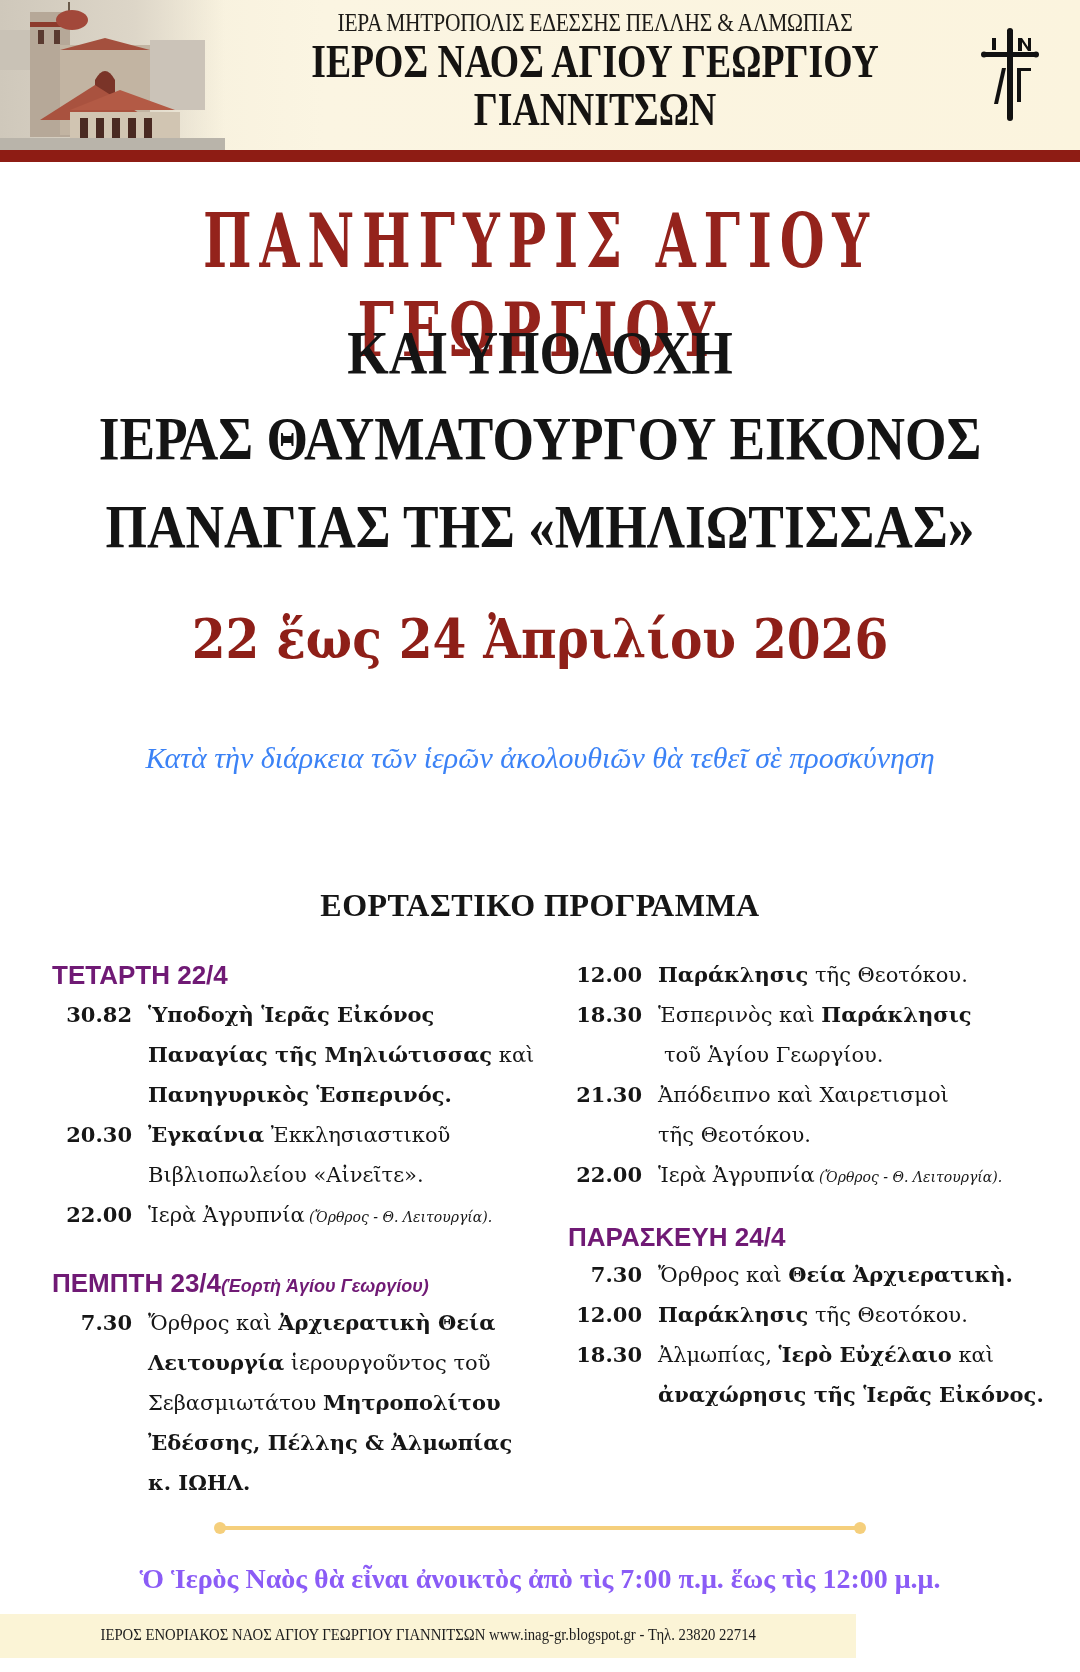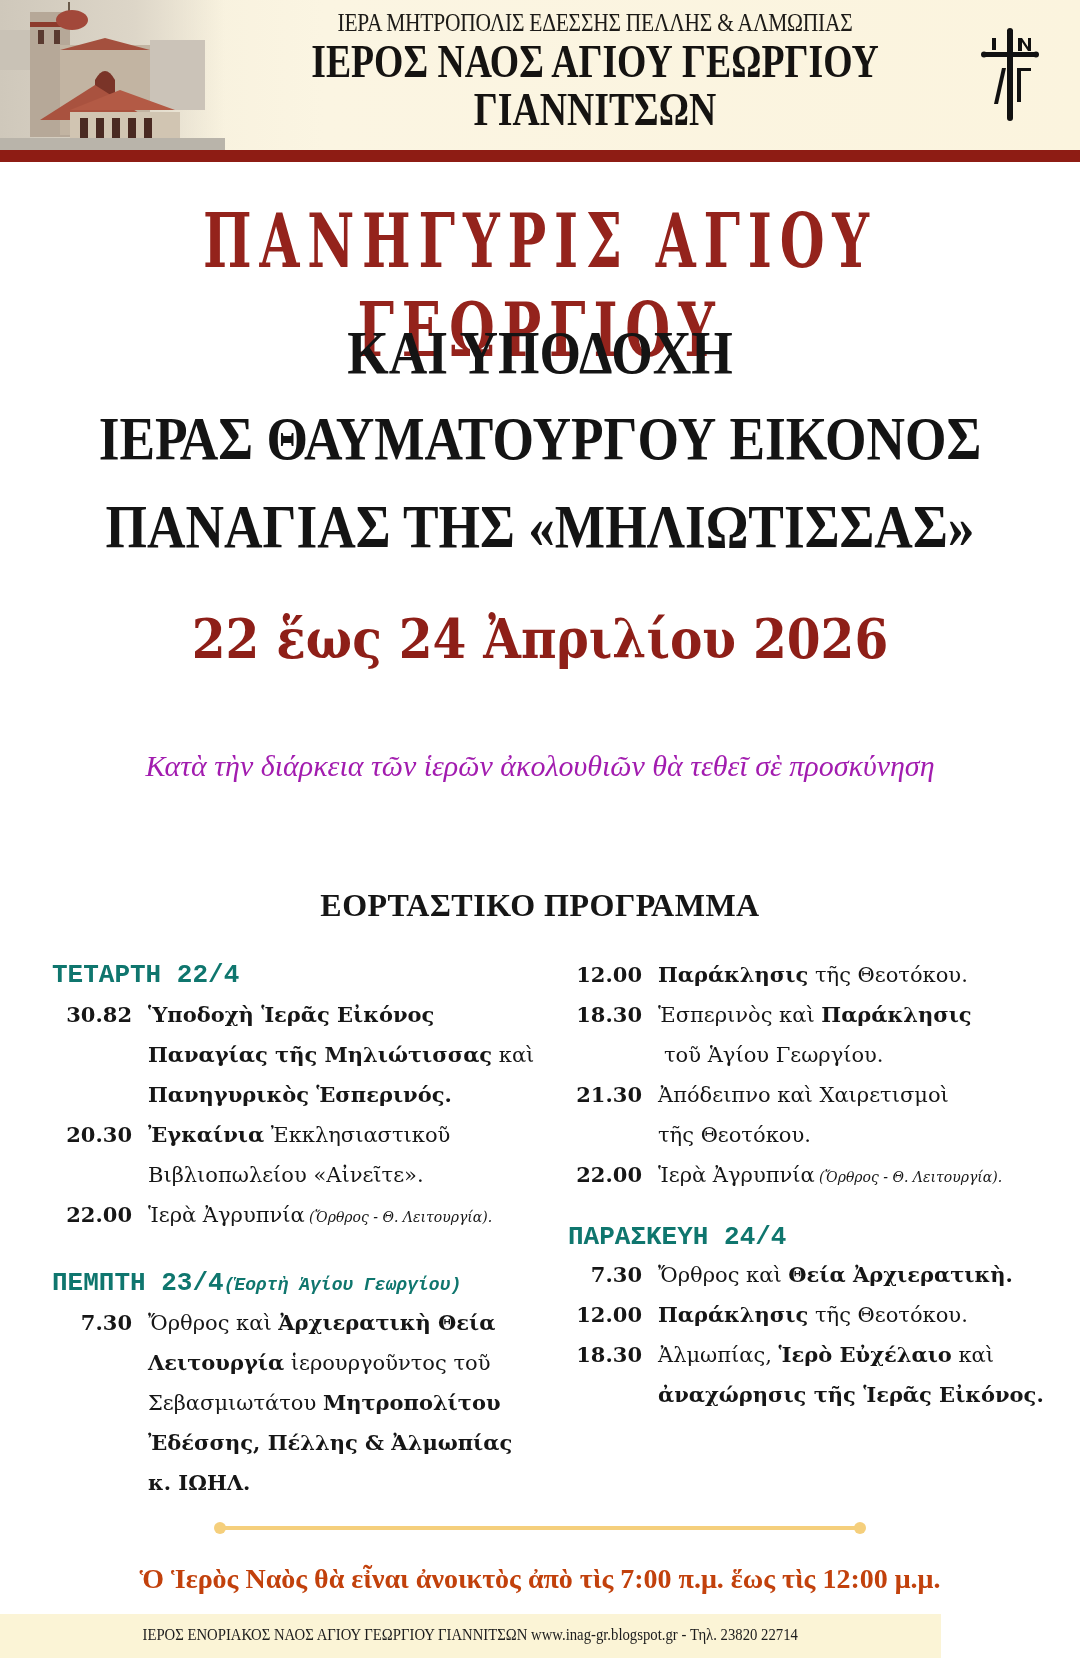--- a/index.html
+++ b/index.html
@@ -60,7 +60,7 @@
   .intro {
     position: absolute; left: 0; top: 738px; width: 1080px; text-align: center;
     font-family: "Liberation Serif", serif; font-style: italic; font-size: 30px;
-    color: #a21caf; line-height: 40px; margin-top: 8px;
+    color: #3b82f6; line-height: 40px;
   }
 
   .program-heading {

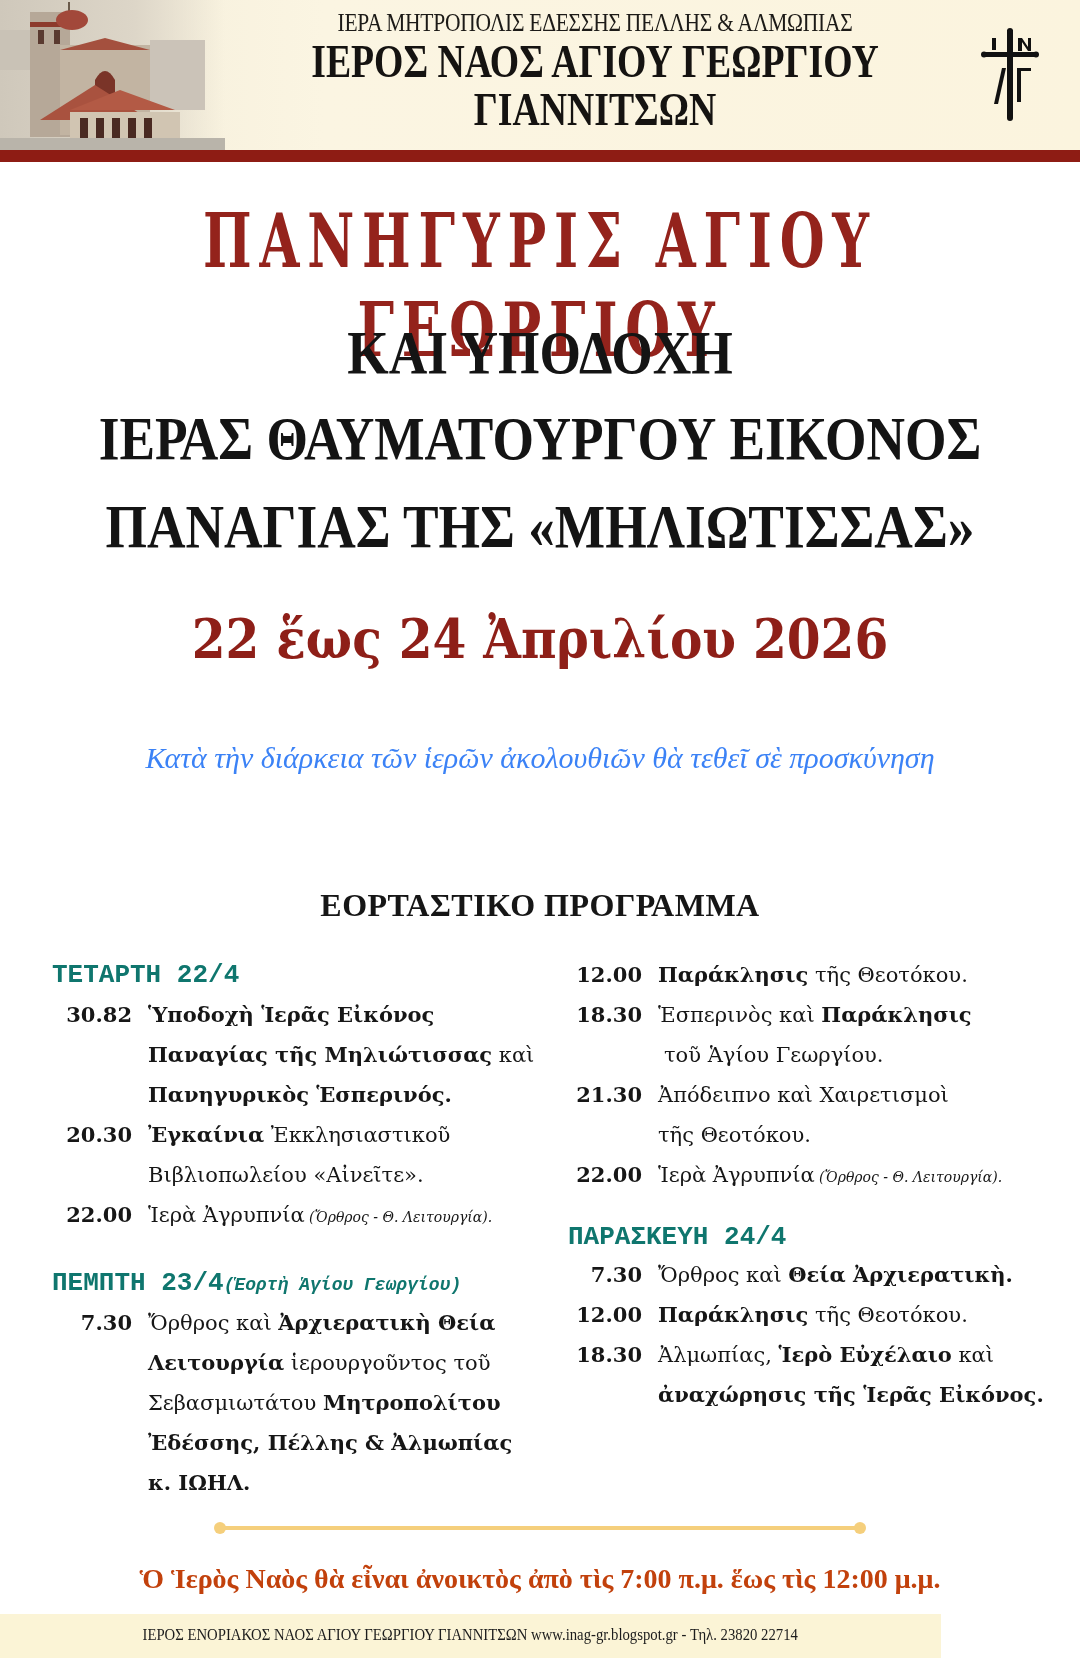--- a/index.html
+++ b/index.html
@@ -69,8 +69,8 @@
     color: #161616; letter-spacing: 0.5px;
   }
   .day-head {
-    position: absolute; font-family: Liberation Mono, monospace; font-weight: bold;
-    font-size: 26px; color: #0f766e; white-space: nowrap;
+    position: absolute; font-family: Liberation Sans, sans-serif; font-weight: bold;
+    font-size: 26px; color: #701a75; white-space: nowrap;
   }
   .day-note { font-style: italic; font-size: 18px; margin-left: 0; }
   .ev {

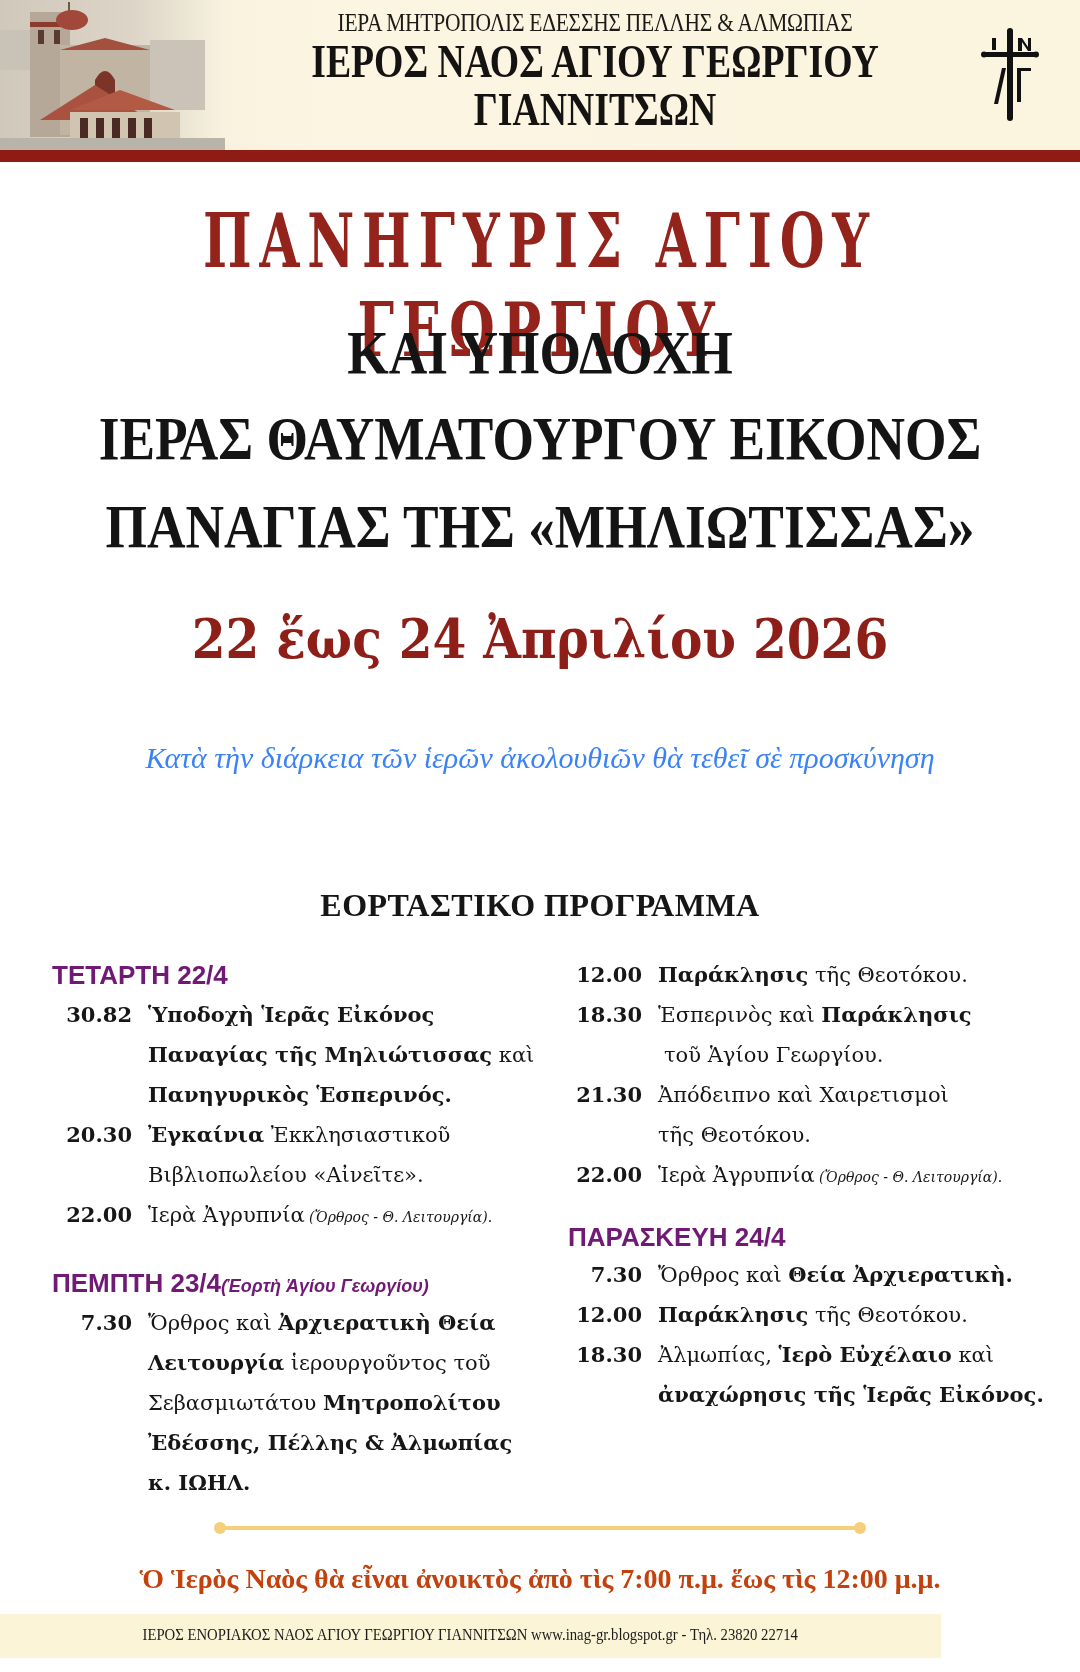--- a/index.html
+++ b/index.html
@@ -97,7 +97,7 @@
   .hours {
     position: absolute; left: 0; top: 1563px; width: 1080px; text-align: center;
     font-family: "Liberation Serif", serif; font-weight: bold; font-size: 28px;
-    color: #c2410c;
+    color: #8b5cf6;
   }
 
   .footer {

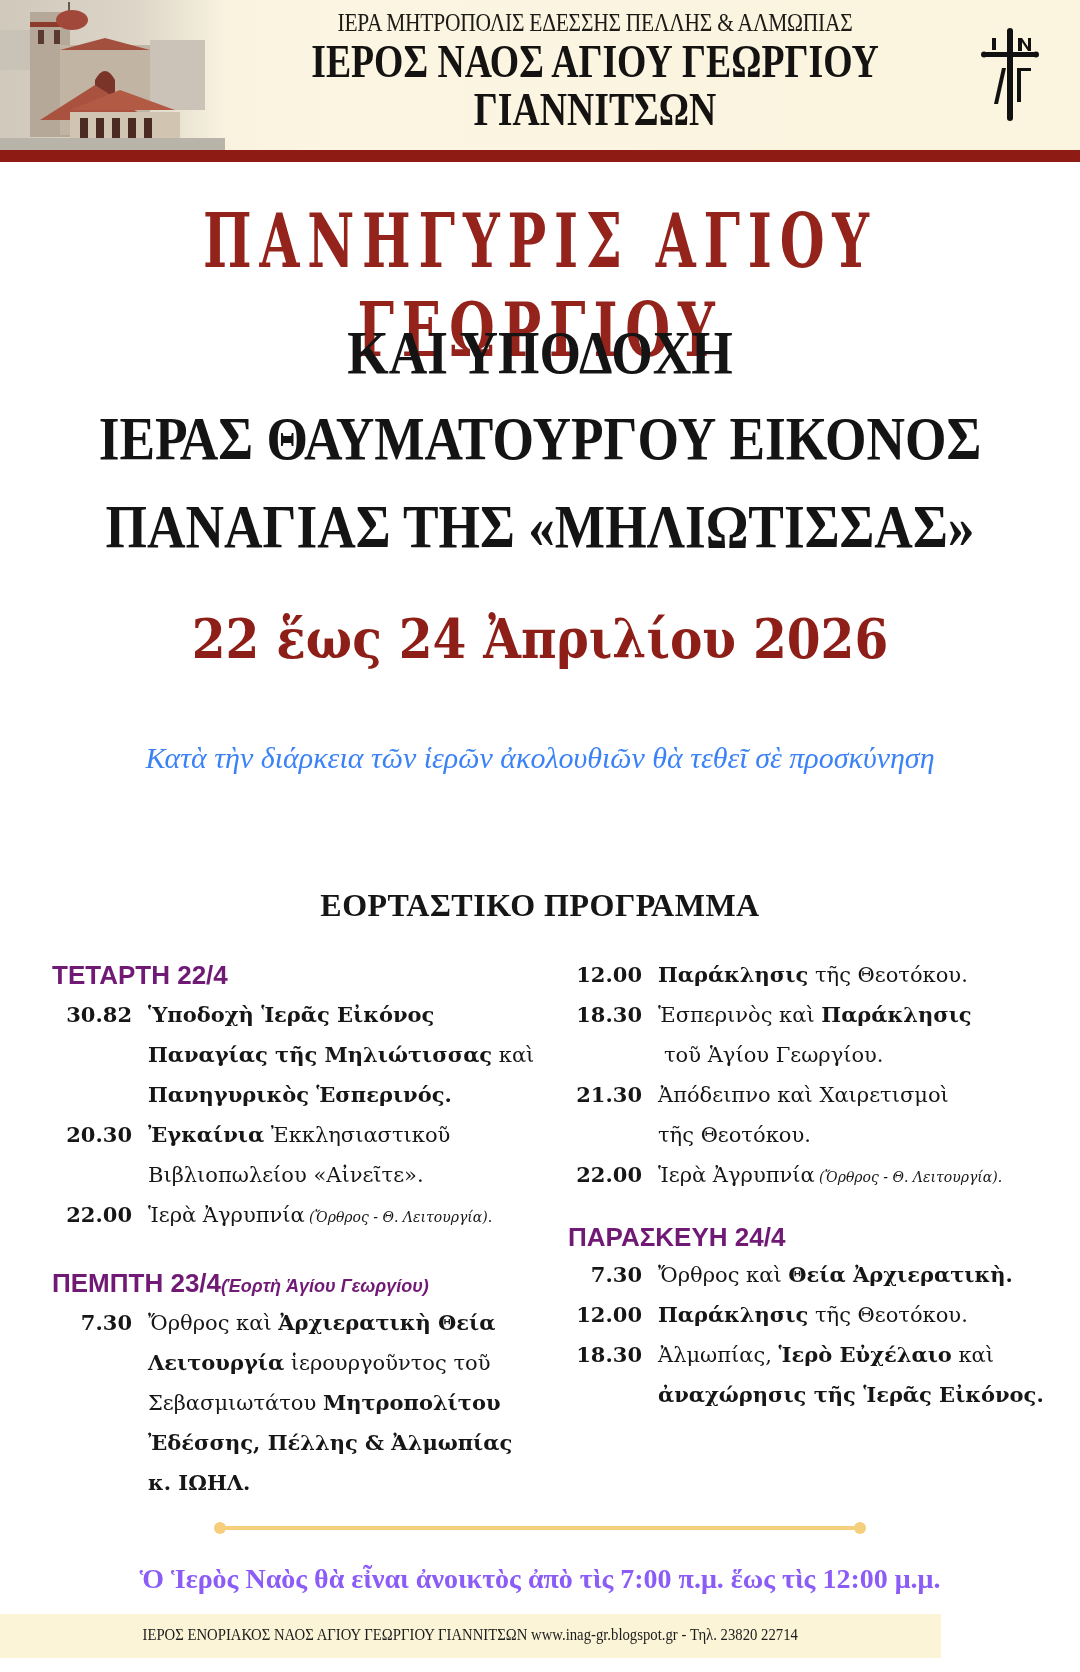--- a/index.html
+++ b/index.html
@@ -101,7 +101,7 @@
   }
 
   .footer {
-    position: absolute; left: 0; top: 1614px; width: 941px; height: 44px;
+    position: absolute; left: 0; top: 1614px; width: 856px; height: 44px;
     background: #fbf4d6; text-align: center;
   }
   .footer-text {

